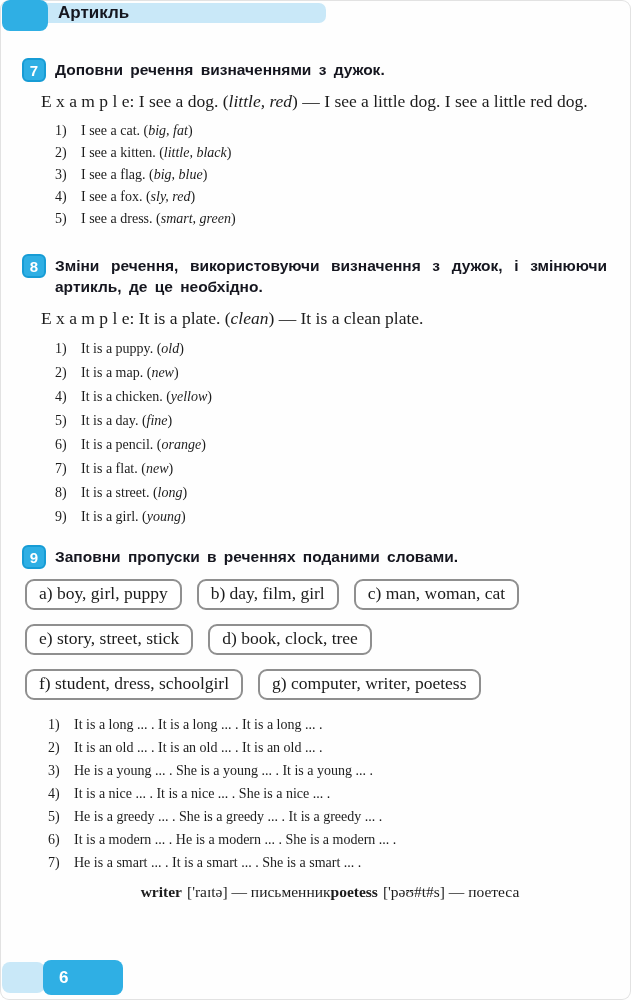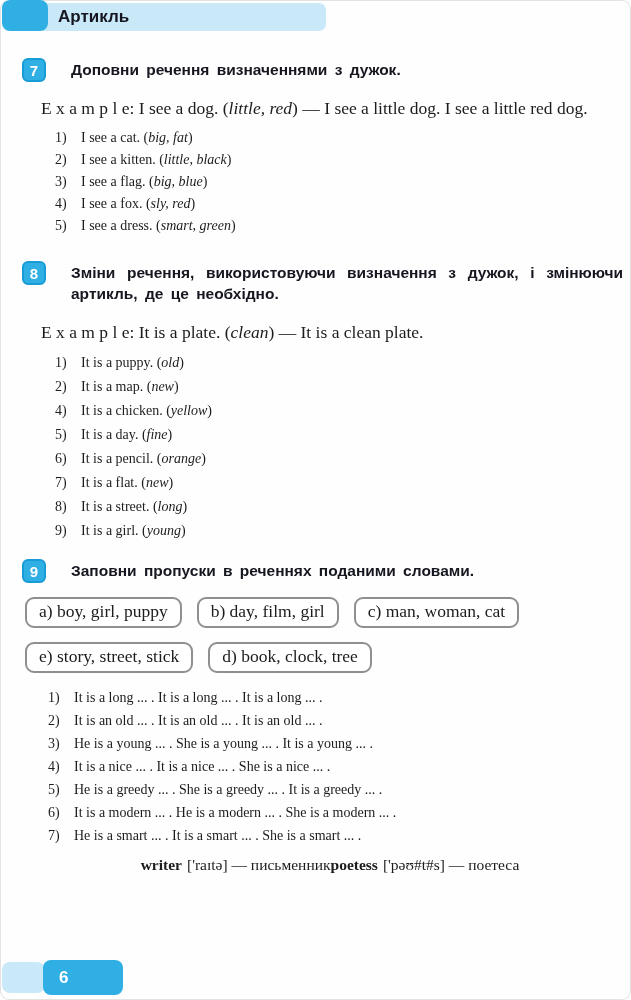--- a/index.html
+++ b/index.html
@@ -18,7 +18,7 @@
   
   .header-bar {
     position: absolute; left: 38px; top: 3px;
-    width: 288px; height: 28px;
+    width: 288px; height: 20px;
     background: #c9e8f8; border-radius: 7px;
     display: flex; align-items: center; padding-left: 20px;
     box-sizing: border-box;

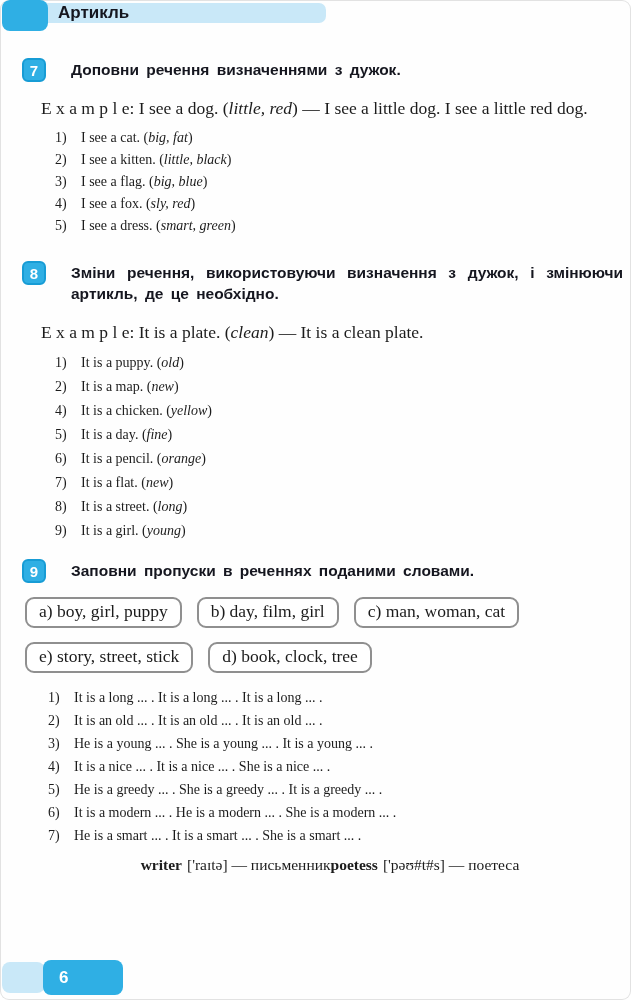--- a/index.html
+++ b/index.html
@@ -48,7 +48,7 @@
     box-sizing: border-box;
   }
   .task {
-    margin: 16px;
+    margin: 0;
     font-family: "Liberation Sans", sans-serif;
     font-weight: bold; font-size: 15.5px; line-height: 21px;
     color: #15161f; word-spacing: 3px;

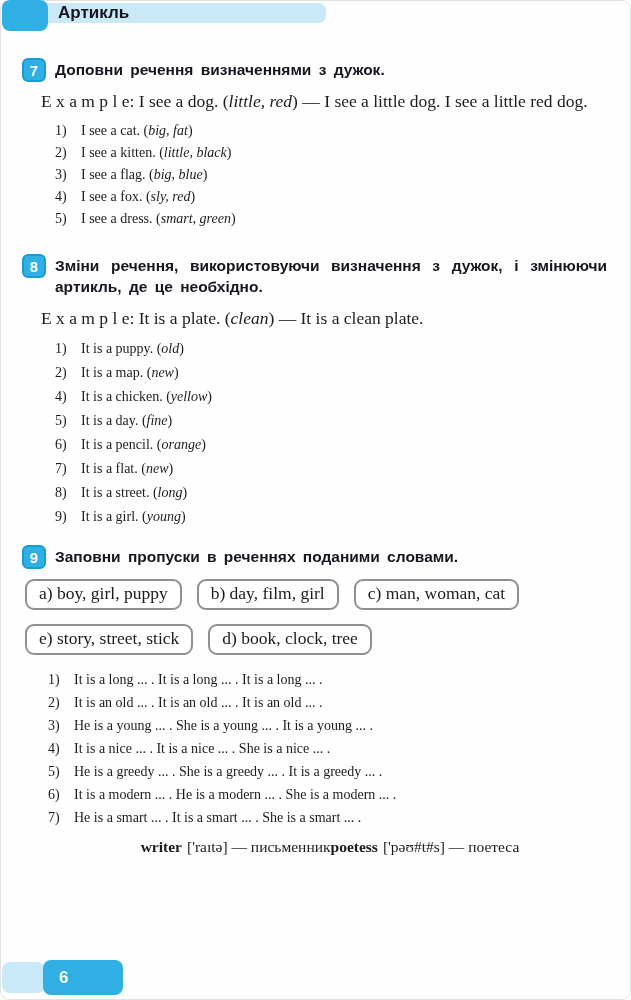--- a/index.html
+++ b/index.html
@@ -157,6 +157,10 @@
           <div class="word-box">e) story, street, stick</div>
           <div class="word-box">d) book, clock, tree</div>
         </div>
+        <div class="box-row">
+          <div class="word-box">f) student, dress, schoolgirl</div>
+          <div class="word-box">g) computer, writer, poetess</div>
+        </div>
       </div>
 
       <div class="items">

